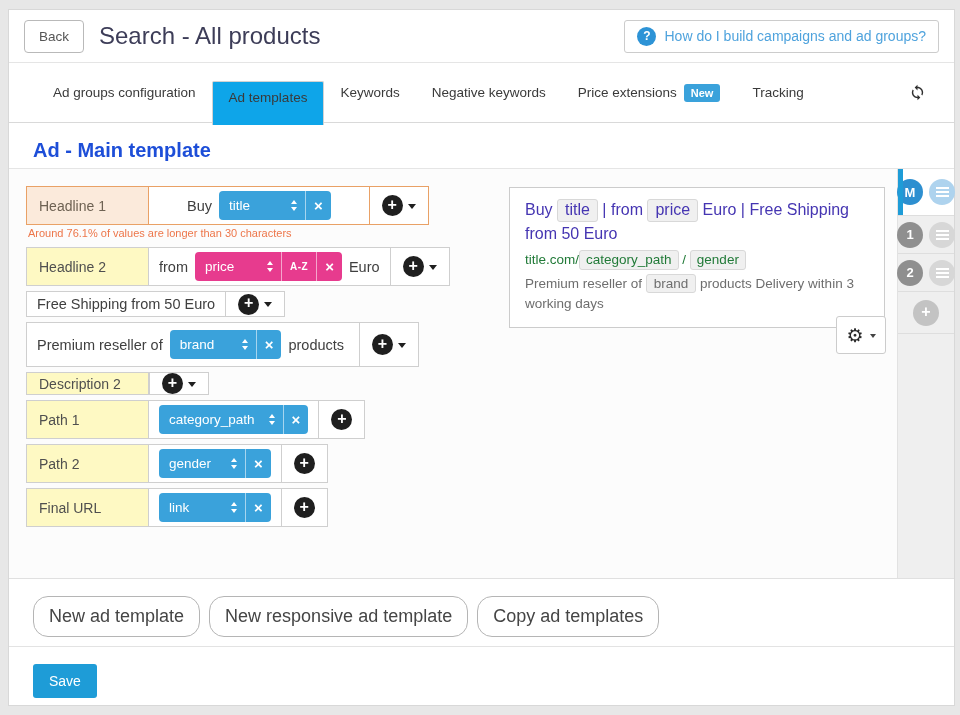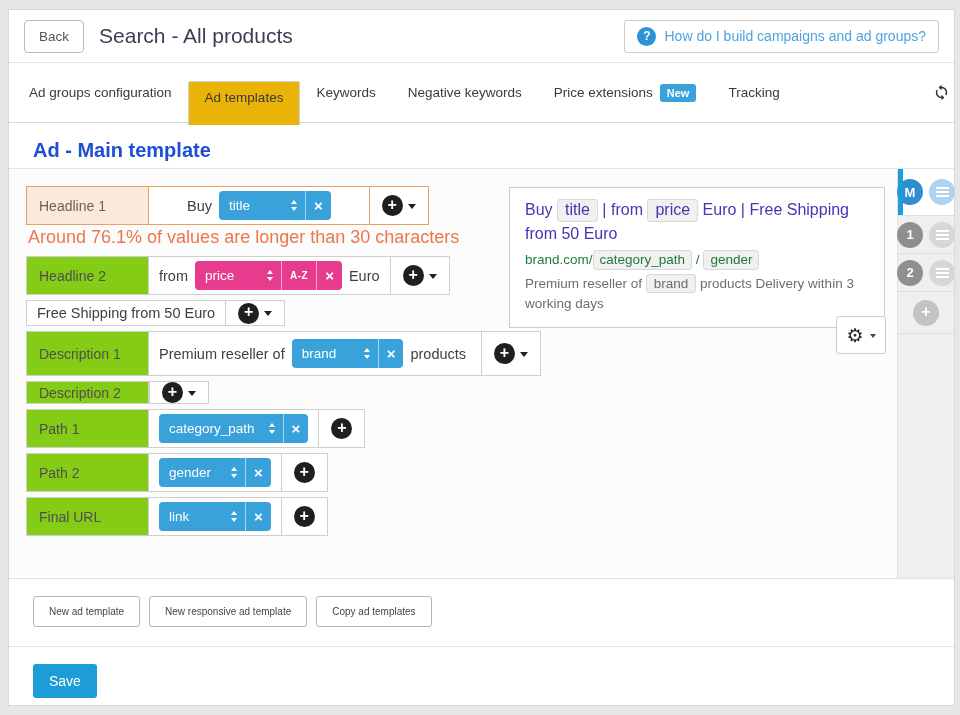--- a/index.html
+++ b/index.html
@@ -18,7 +18,7 @@
   
   .header { height:53px; display:flex; align-items:center; padding:0 15px; border-bottom:1px solid #e5e5e5; }
   .back-btn { border:1px solid #b9b9b9; border-radius:4px; background:#fff; padding:8px 14px; font-size:13.5px; color:#555; cursor:pointer; }
-  .page-title { margin-left:15px; font-size:21px; font-weight:500; color:#3d3d58; }
+  .page-title { margin-left:15px; font-size:24px; font-weight:500; color:#3d3d58; }
   .help-btn { margin-left:auto; display:flex; align-items:center; gap:8px; border:1px solid #ccc; border-radius:3px; background:#fff; padding:6px 12px; font-size:14px; color:#4fa3dd; cursor:pointer; }
   .q-icon { width:19px; height:19px; border-radius:50%; background:#2d93d6; color:#fff; font-size:12px; font-weight:bold; display:flex; align-items:center; justify-content:center; }
   

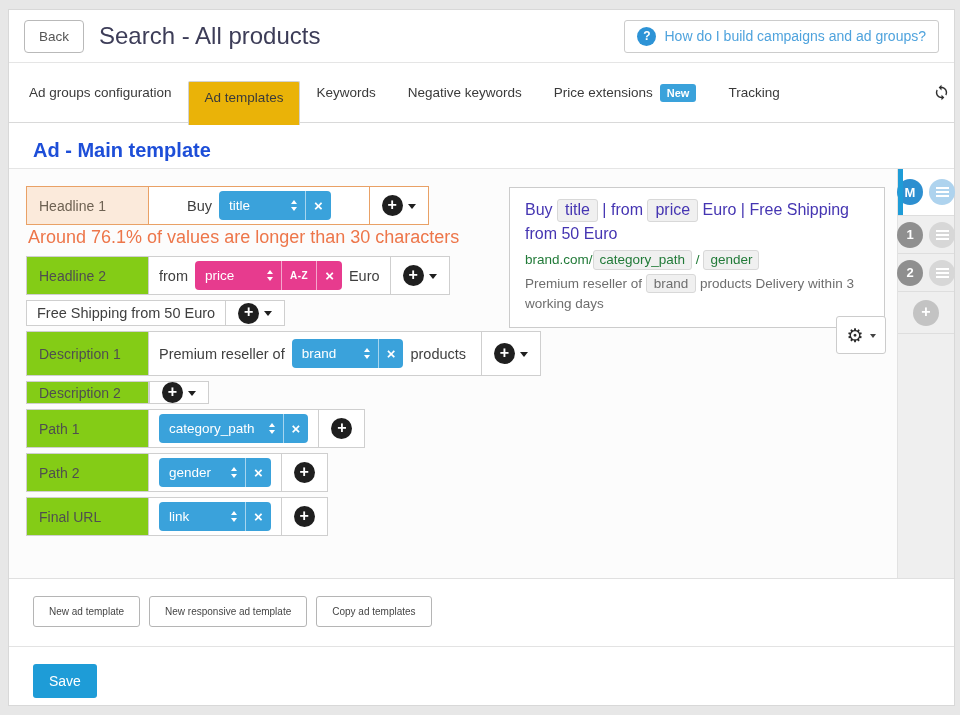--- a/index.html
+++ b/index.html
@@ -22,7 +22,7 @@
   .help-btn { margin-left:auto; display:flex; align-items:center; gap:8px; border:1px solid #ccc; border-radius:3px; background:#fff; padding:6px 12px; font-size:14px; color:#4fa3dd; cursor:pointer; }
   .q-icon { width:19px; height:19px; border-radius:50%; background:#2d93d6; color:#fff; font-size:12px; font-weight:bold; display:flex; align-items:center; justify-content:center; }
   
-  .tabbar { height:60px; display:flex; align-items:center; padding:0 4px; border-bottom:1px solid #d9d9d9; }
+  .tabbar { height:60px; display:flex; align-items:center; padding:0 28px; border-bottom:1px solid #d9d9d9; }
   .tab { padding:10px 16px; font-size:13.5px; color:#3a3a3a; cursor:pointer; white-space:nowrap; display:flex; align-items:center; gap:7px; }
   .tab.active { background:#eab308; border:1px solid #d2d2d2; border-bottom:none; border-radius:2px 2px 0 0; padding:8px 16px 20px; margin-bottom:-20px; position:relative; z-index:2; }
   .badge { background:#3aa2db; color:#fff; font-size:11px; font-weight:bold; padding:3px 7px; border-radius:3px; }

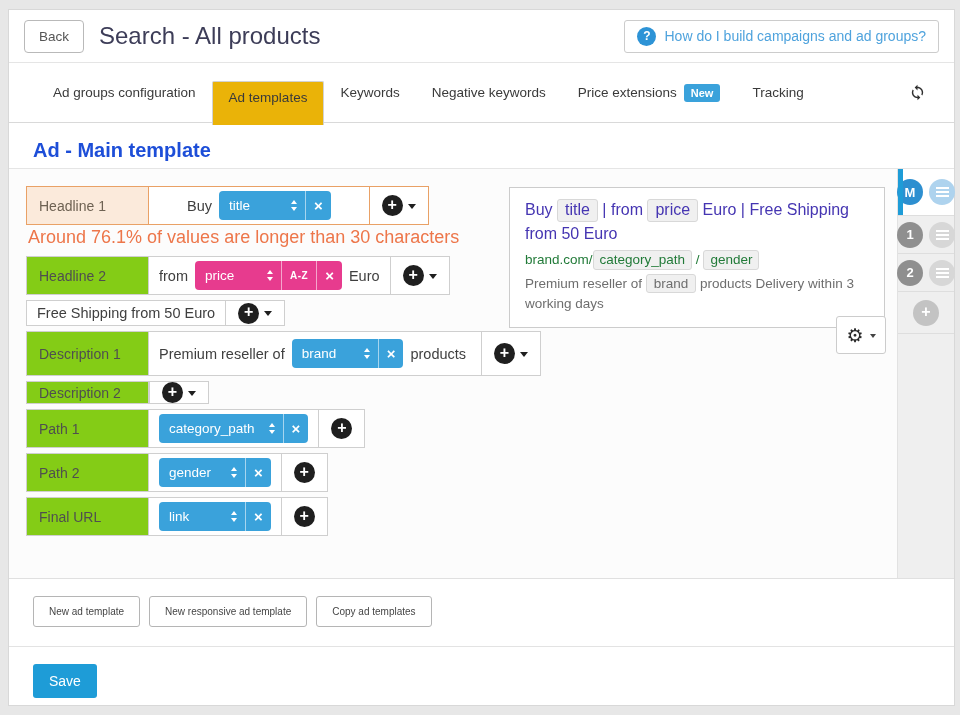--- a/index.html
+++ b/index.html
@@ -24,7 +24,7 @@
   
   .tabbar { height:60px; display:flex; align-items:center; padding:0 28px; border-bottom:1px solid #d9d9d9; }
   .tab { padding:10px 16px; font-size:13.5px; color:#3a3a3a; cursor:pointer; white-space:nowrap; display:flex; align-items:center; gap:7px; }
-  .tab.active { background:#eab308; border:1px solid #d2d2d2; border-bottom:none; border-radius:2px 2px 0 0; padding:8px 16px 20px; margin-bottom:-20px; position:relative; z-index:2; }
+  .tab.active { background:#0ea5e9; border:1px solid #d2d2d2; border-bottom:none; border-radius:2px 2px 0 0; padding:8px 16px 20px; margin-bottom:-20px; position:relative; z-index:2; }
   .badge { background:#3aa2db; color:#fff; font-size:11px; font-weight:bold; padding:3px 7px; border-radius:3px; }
   .refresh { margin-left:auto; cursor:pointer; display:flex; }
   

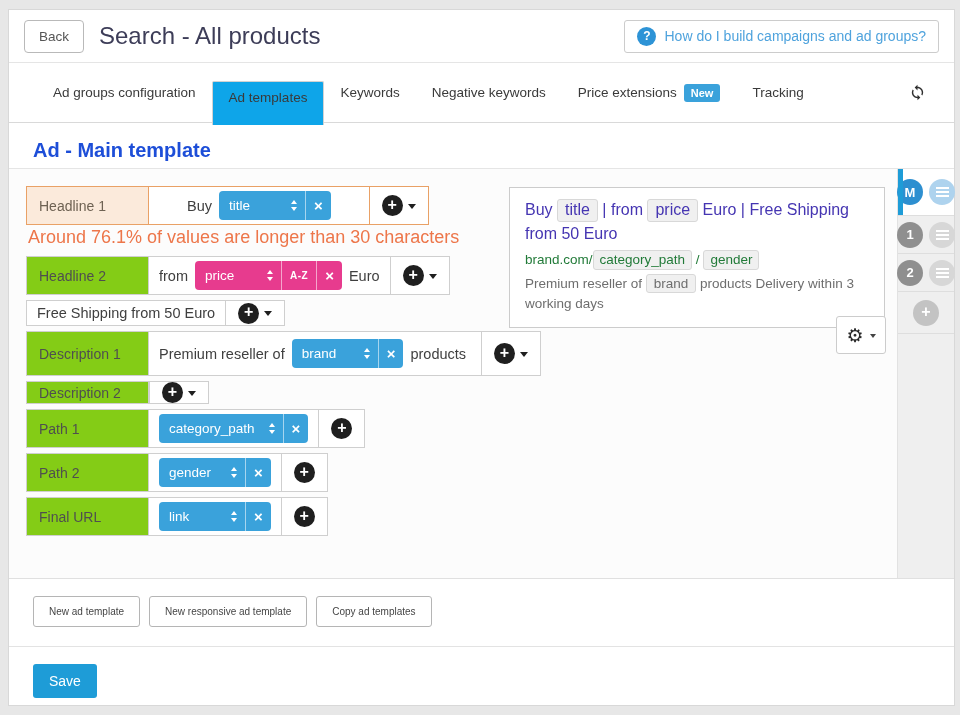--- a/index.html
+++ b/index.html
@@ -42,7 +42,7 @@
   .row.highlight .add-cell { border-left-color:#e9a166; }
   .plus-circle { width:21px; height:21px; border-radius:50%; background:#1f1f1f; color:#fff; font-weight:bold; font-size:16px; line-height:1; display:flex; align-items:center; justify-content:center; padding-bottom:2px; }
   .caret-down { width:0; height:0; border:4px solid transparent; border-top:5px solid #1f1f1f; margin-top:5px; }
-  .warning { color:#ed764a; font-size:18px; margin:2px 0 8px 2px; }
+  .warning { color:#ed764a; font-size:11px; margin:2px 0 8px 2px; }
   
   .chip { display:inline-flex; align-items:center; height:29px; border-radius:4px; color:#fff; font-size:13.5px; cursor:pointer; }
   .chip.blue { background:#3aa2db; }

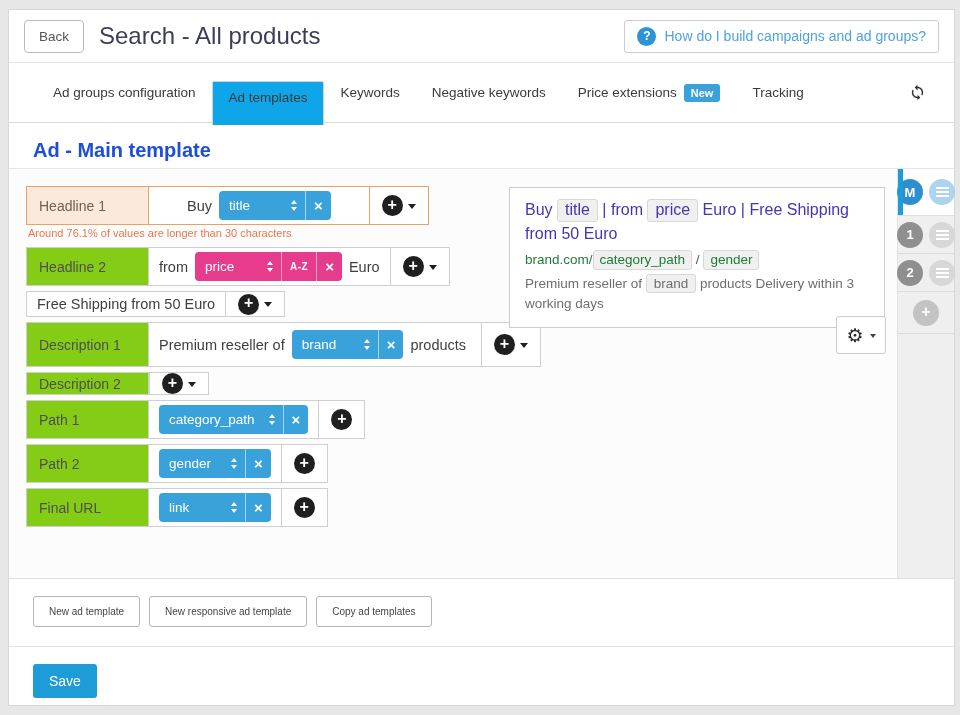--- a/index.html
+++ b/index.html
@@ -34,7 +34,7 @@
   .rowwrap { margin-bottom:5px; }
   .row { display:inline-flex; border:1px solid #cfcfcf; background:#fff; align-items:stretch; vertical-align:top; }
   .row.highlight { border-color:#e9a166;gap:28px; }
-  .row-label { width:122px; background:#84cc16; border-right:1px solid #cfcfcf; padding:0 12px; display:flex; align-items:center; font-size:14px; color:#4f4f4f; }
+  .row-label { width:122px; background:#fef9c3; border-right:1px solid #cfcfcf; padding:0 12px; display:flex; align-items:center; font-size:14px; color:#4f4f4f; }
   .row.highlight .row-label { background:#fbeadb; border-right-color:#e9a166; color:#6e6253; }
   .row-content { display:flex; align-items:center; gap:7px; padding:4px 10px; font-size:14.5px; color:#3f3f3f; background:#fff; }
   .row-content.wrap { width:332px; flex-wrap:wrap; row-gap:9px; padding:7px 10px; }

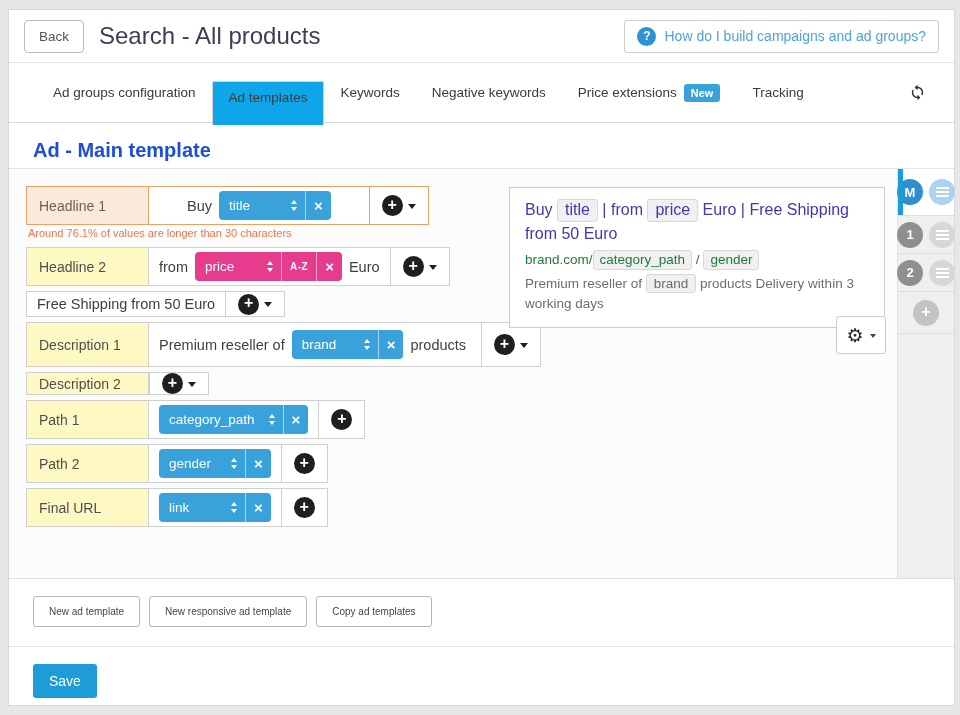--- a/index.html
+++ b/index.html
@@ -265,7 +265,7 @@
 
     <div class="preview">
       <div class="pv-title" id="pv-title"><span>Buy </span><span class="pv-chip">title</span><span> | from </span><span class="pv-chip">price</span><span> Euro | Free Shipping from 50 Euro</span></div>
-      <div class="pv-url" id="pv-url"><span>brand.com/</span><span class="pv-chip">category_path</span><span> / </span><span class="pv-chip">gender</span></div>
+      <div class="pv-url" id="pv-url"><span>title.com/</span><span class="pv-chip">category_path</span><span> / </span><span class="pv-chip">gender</span></div>
       <div class="pv-desc" id="pv-desc"><span>Premium reseller of </span><span class="pv-chip">brand</span><span> products Delivery within 3 working days</span></div>
     </div>
 

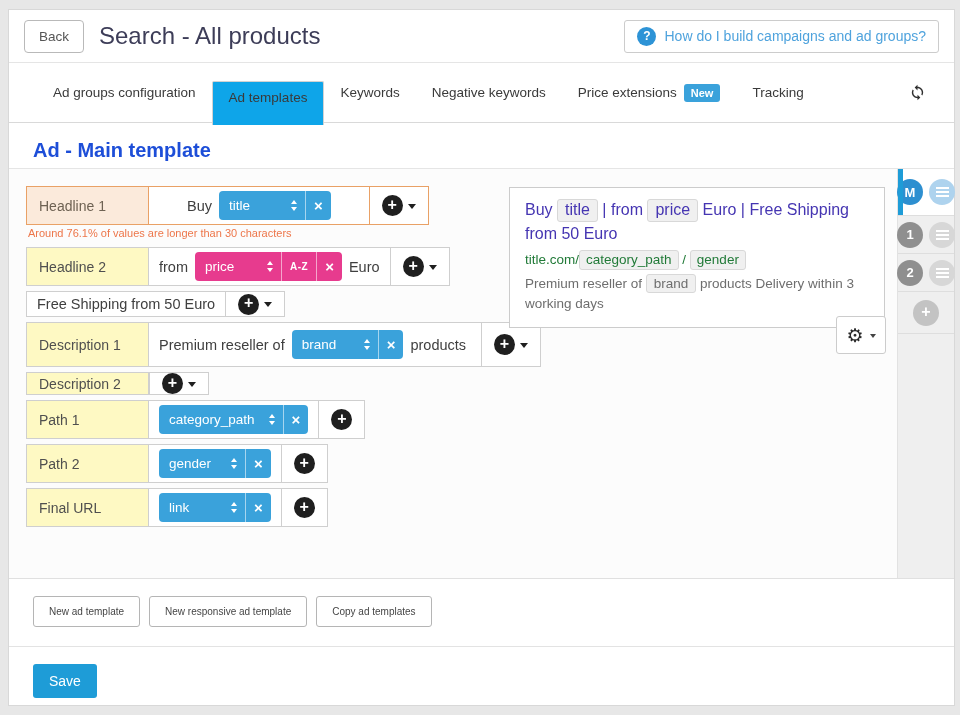--- a/index.html
+++ b/index.html
@@ -180,7 +180,6 @@
             </div>
           </div></div>
         <div class="rowwrap"><div class="row">
-            <div class="row-label">Description 1</div>
             <div class="row-content wrap">
               <span>Premium reseller of</span>
               <span class="chip blue">

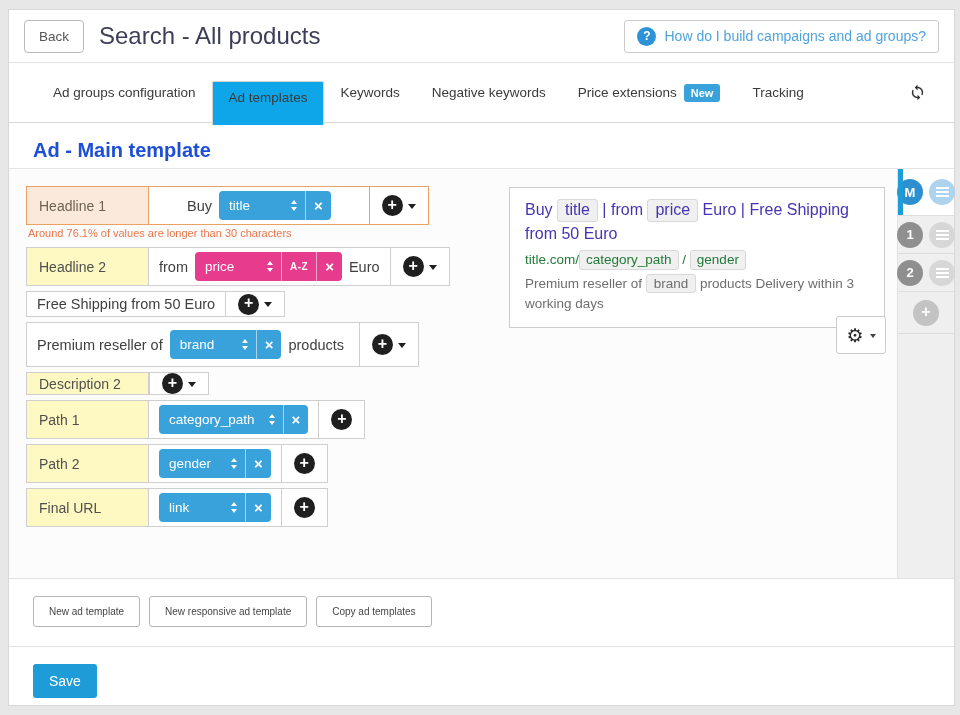--- a/index.html
+++ b/index.html
@@ -77,7 +77,7 @@
   .sb-item.add { height:42px; }
   
   .actions-bar { height:67px; padding:17px 24px; }
-  .action-btn { border:1px solid #b5b5b5; border-radius:3px; background:#fff; padding:9px 15px; font-size:10px; color:#454545; margin-right:9px; cursor:pointer; }
+  .action-btn { border:1px solid #b5b5b5; border-radius:15px; background:#fff; padding:9px 15px; font-size:18px; color:#454545; margin-right:9px; cursor:pointer; }
   .save-bar { height:61px; border-top:1px solid #e3e3e3; padding:17px 24px; }
   .save-btn { background:#1e9cd7; border:none; border-radius:3px; color:#fff; padding:9px 16px; font-size:14px; cursor:pointer; }
 </style>

